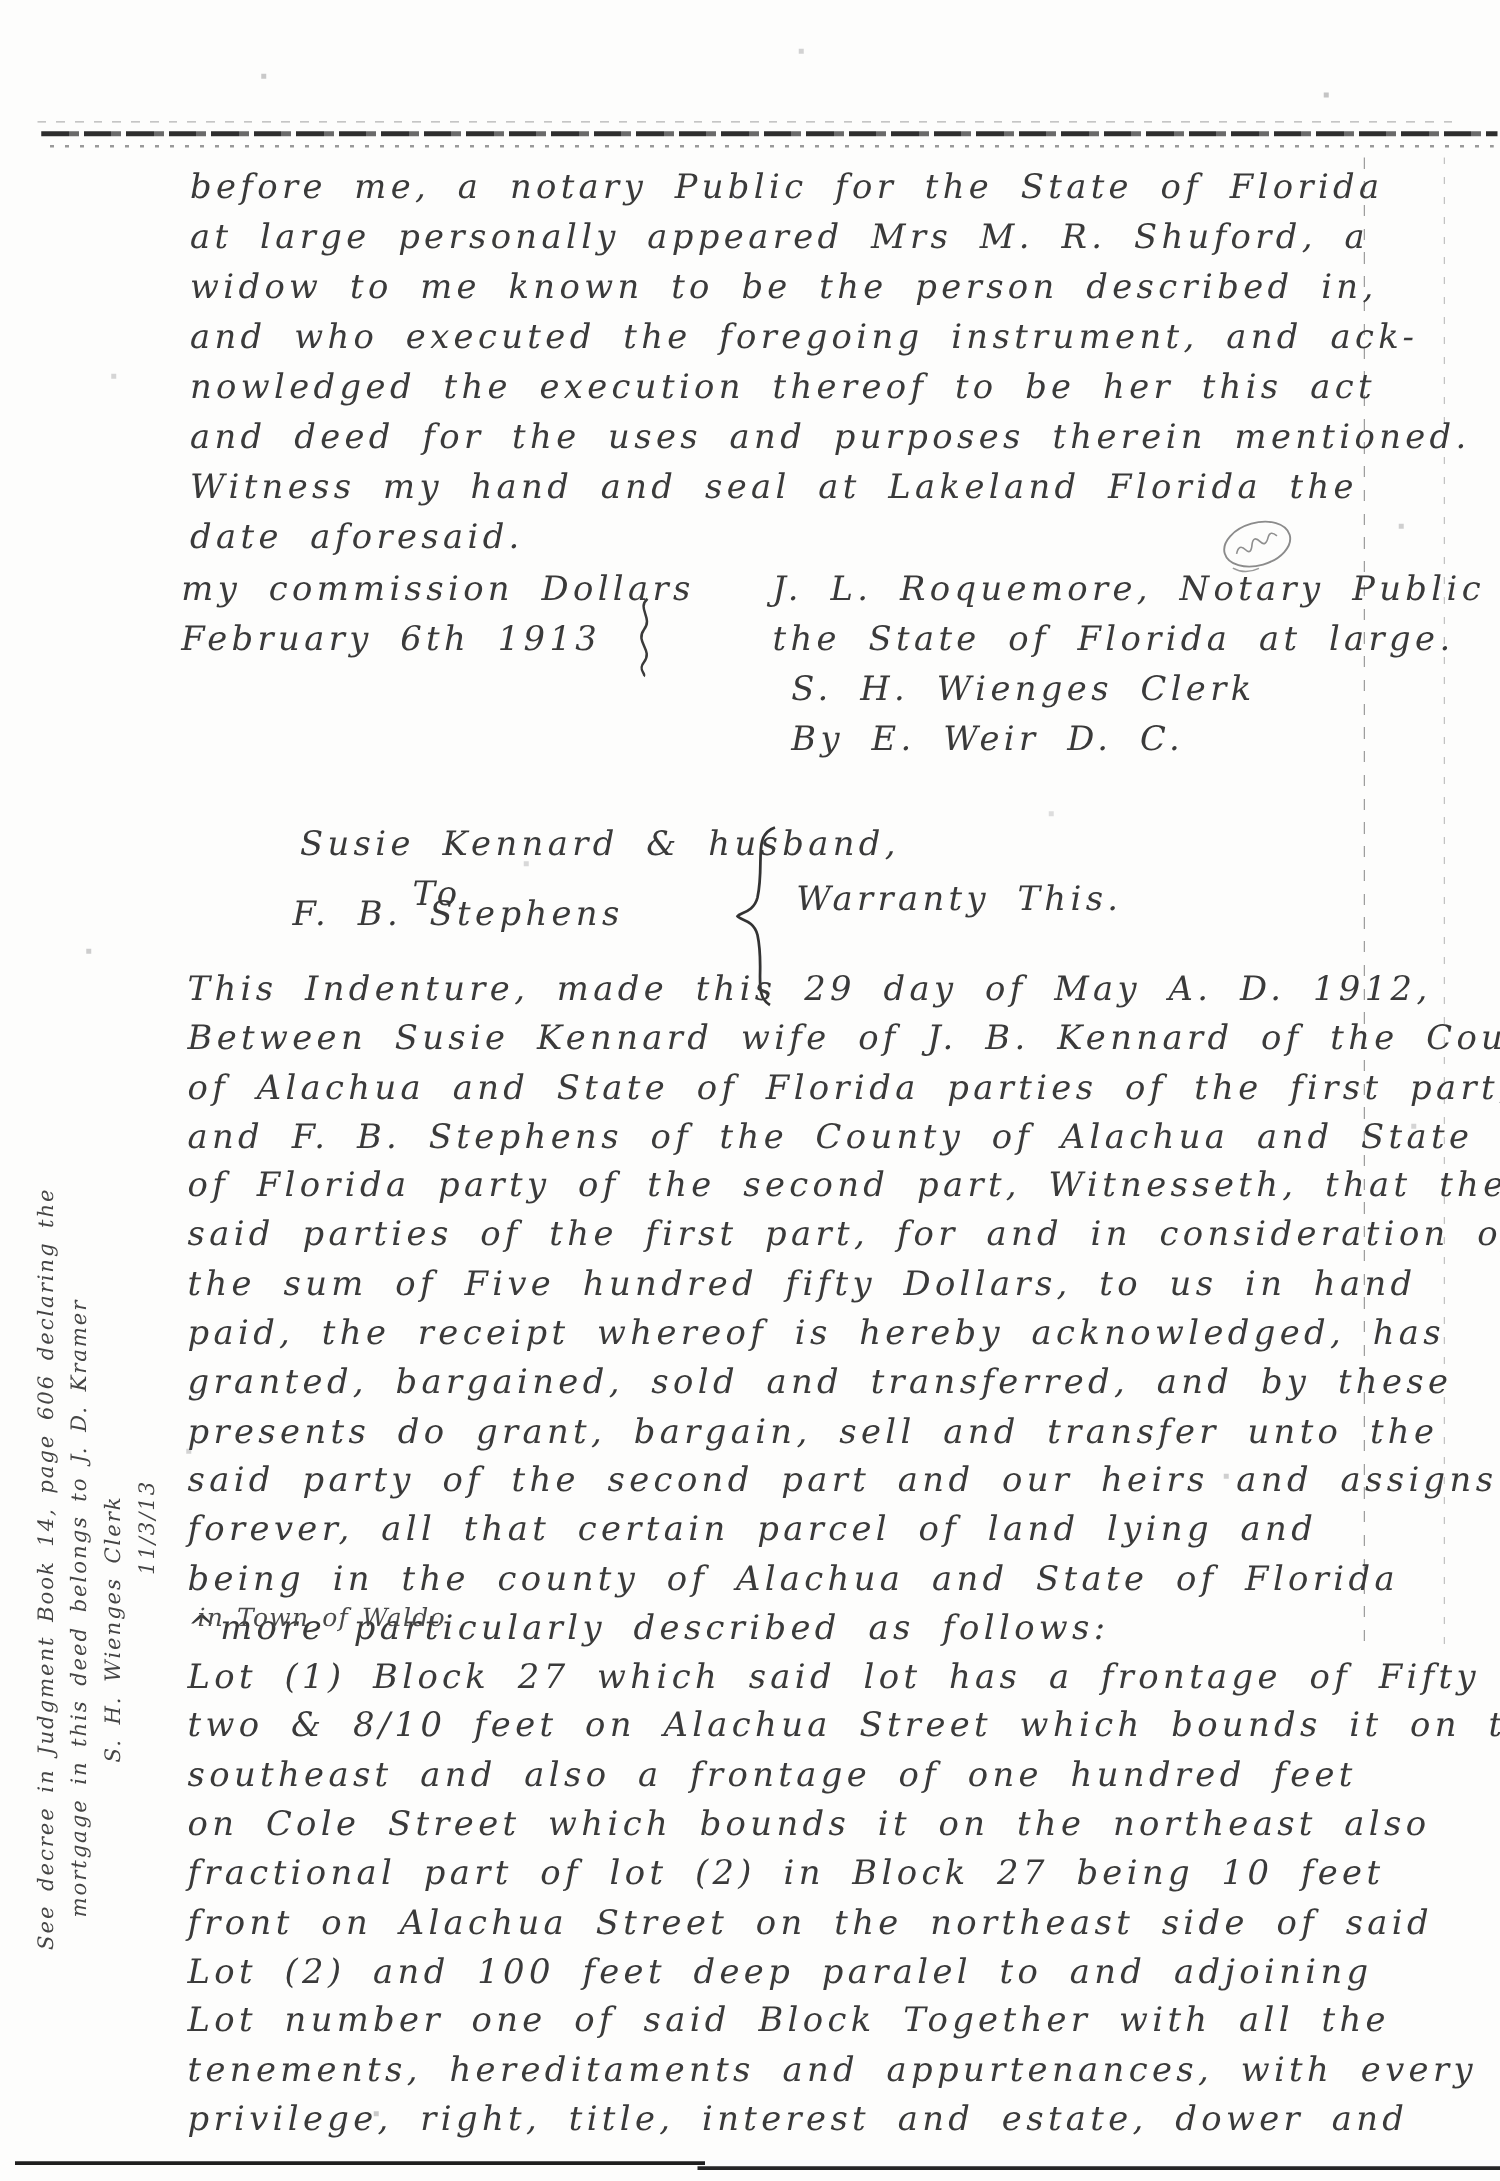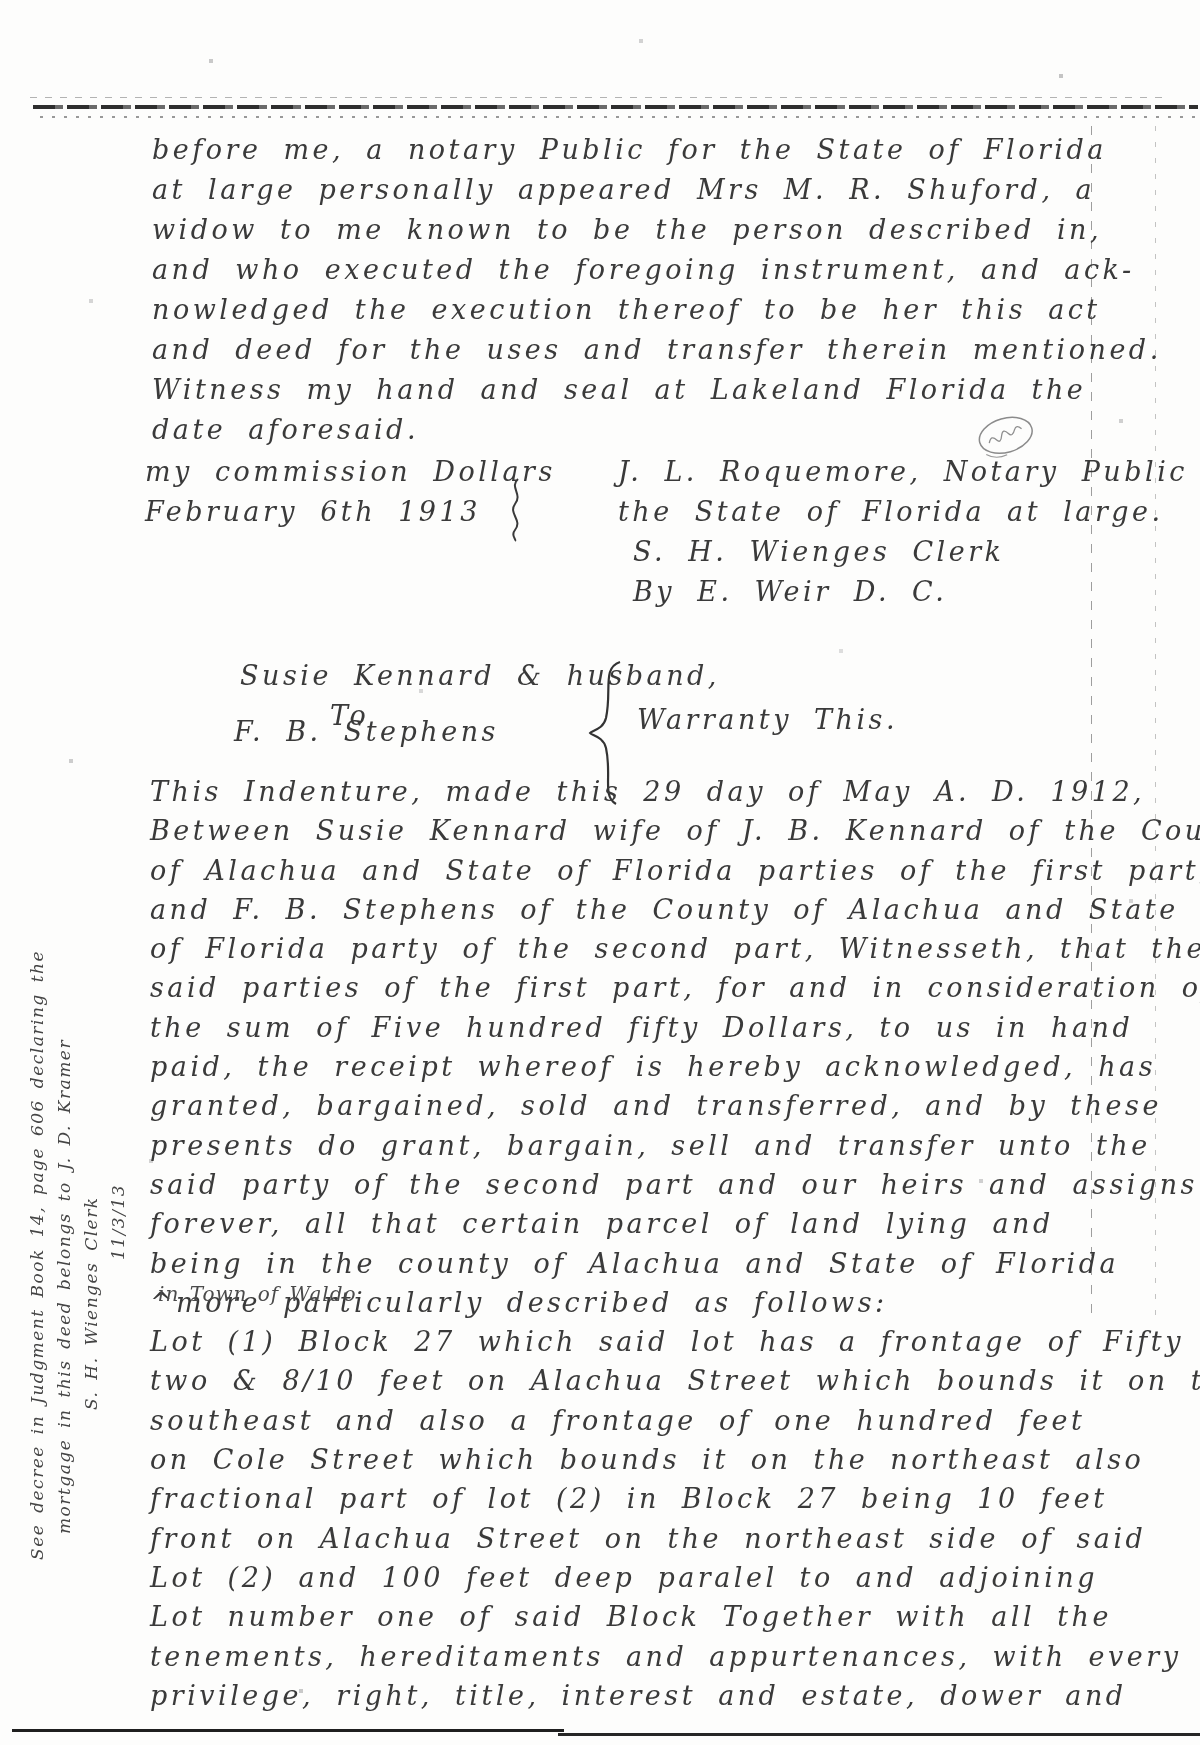--- a/index.html
+++ b/index.html
@@ -91,7 +91,7 @@
       <div class="hline">widow to me known to be the person described in,</div>
       <div class="hline">and who executed the foregoing instrument, and ack-</div>
       <div class="hline">nowledged the execution thereof to be her this act</div>
-      <div class="hline">and deed for the uses and transfer therein mentioned.</div>
+      <div class="hline">and deed for the uses and purposes therein mentioned.</div>
       <div class="hline">Witness my hand and seal at Lakeland Florida the</div>
       <div class="hline">date aforesaid.</div>
     </div>

